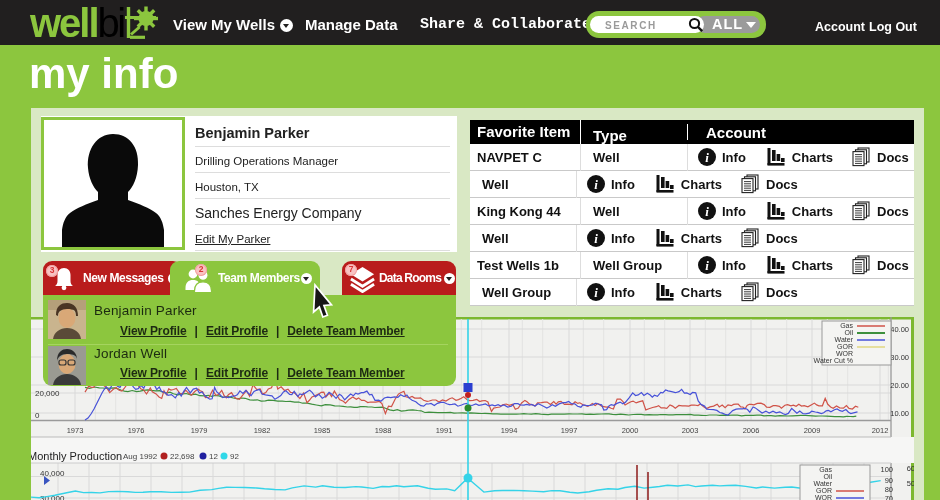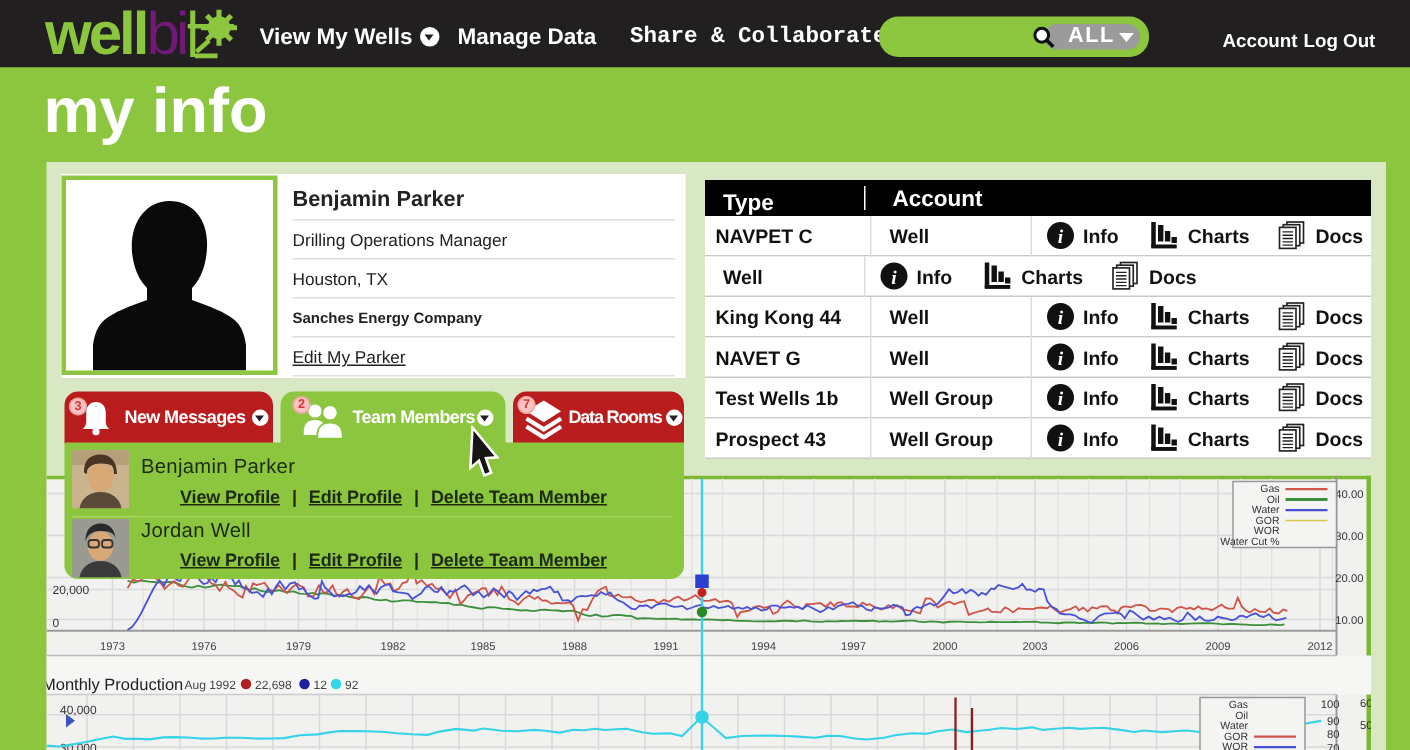--- a/index.html
+++ b/index.html
@@ -8,7 +8,7 @@
 #nav{left:0;top:0;width:940px;height:45px;background:#211f1f;}
 #logo{left:30px;top:3px;display:flex;align-items:flex-end;height:38px;}
 #logo .w{font-weight:bold;font-size:40px;color:#8cc63e;letter-spacing:-2px;line-height:36px;}
-#logo .b{font-weight:normal;font-size:40px;color:#701a75;letter-spacing:-2.5px;line-height:36px;}
+#logo .b{font-weight:normal;font-size:40px;color:#000000;letter-spacing:-2.5px;line-height:36px;}
 .navitem{color:#fff;font-weight:bold;font-size:15px;top:16px;white-space:nowrap;}
 .dcirc{display:inline-block;width:13px;height:13px;background:#fff;border-radius:50%;vertical-align:-2px;position:relative;margin-left:5px;}
 .dcirc:after{content:"";position:absolute;left:3.2px;top:5px;border-left:3.4px solid transparent;border-right:3.4px solid transparent;border-top:4.5px solid #211f1f;}

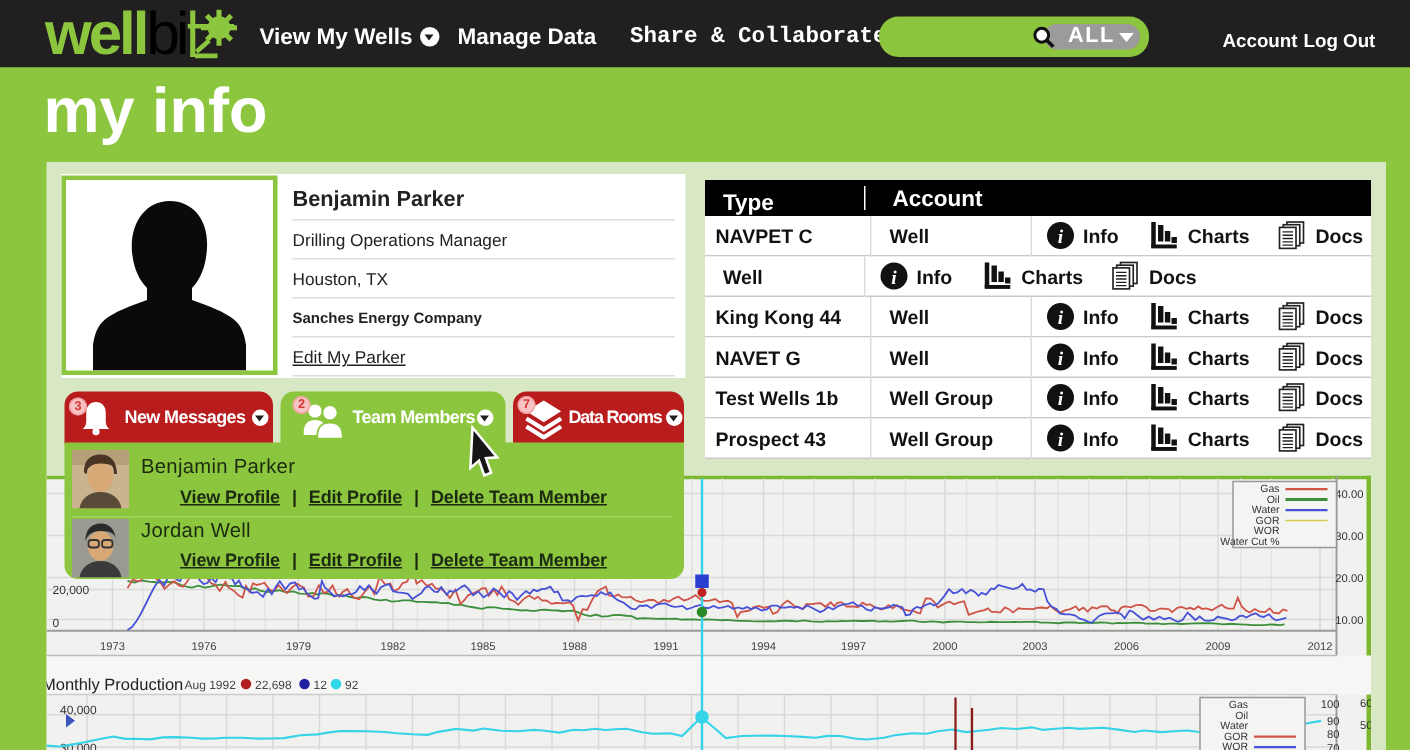--- a/index.html
+++ b/index.html
@@ -81,6 +81,9 @@
 <div class="abs navitem" style="left:420px;font-family:Liberation Mono, monospace;">Share &amp; Collaborate</div>
 <div class="abs" id="searchwrap">
   <div id="searchgray"></div>
+  <div id="searchfield">
+      <span>SEARCH</span>
+    </div>
   <svg width="16" height="16" style="position:absolute;left:102px;top:6px;" viewBox="0 0 16 16">
       <circle cx="6.5" cy="6.5" r="4.6" fill="#fff" stroke="#111" stroke-width="2"></circle>
       <line x1="10" y1="10" x2="14.2" y2="14.2" stroke="#111" stroke-width="2.4"></line>

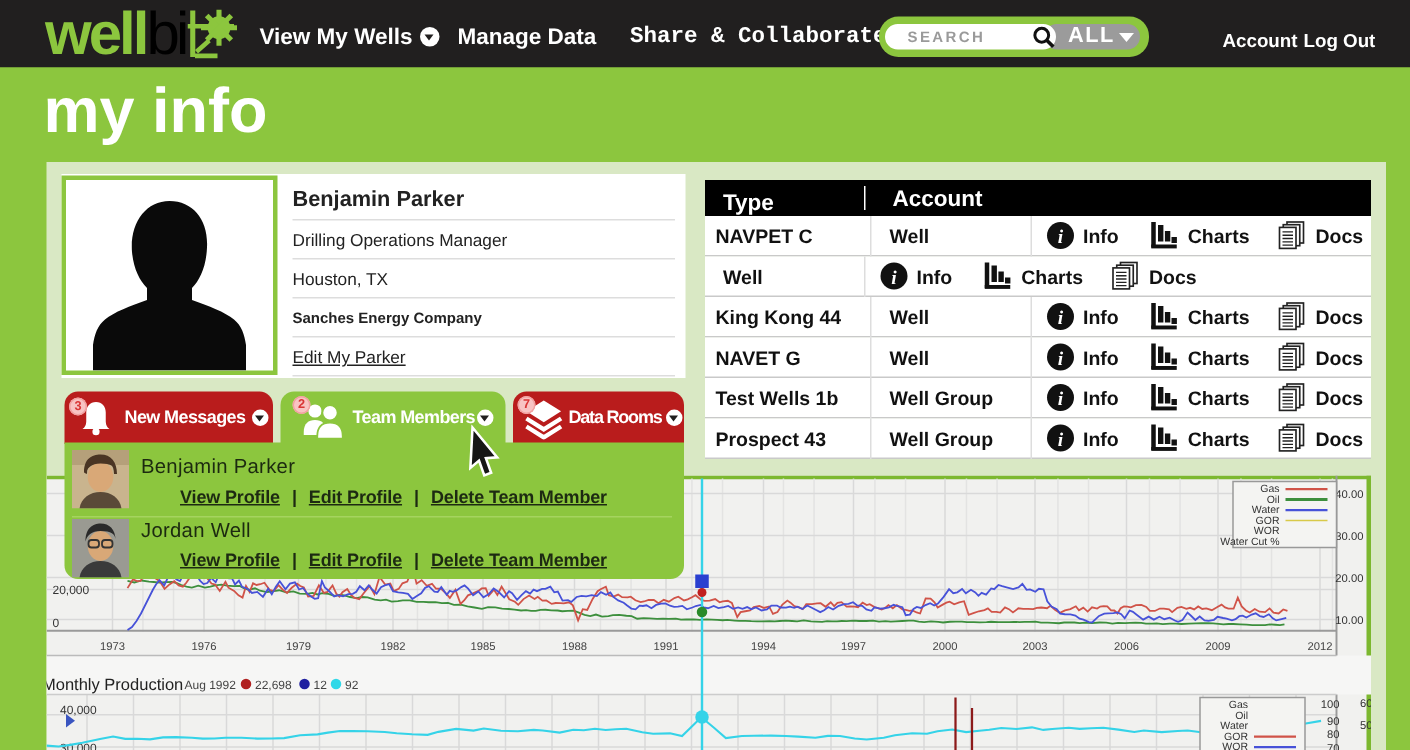--- a/index.html
+++ b/index.html
@@ -256,6 +256,7 @@
 
 <div class="abs" id="ftable">
 <div id="fhead">
+      <div class="c1" style="border-right:1.5px solid #fff;height:24px;line-height:24px;">Favorite Item</div>
       <div class="c2" style="border-right:1.5px solid #fff;height:16px;line-height:24px;">Type</div>
       <div style="padding-left:18px;">Account</div>
     </div>

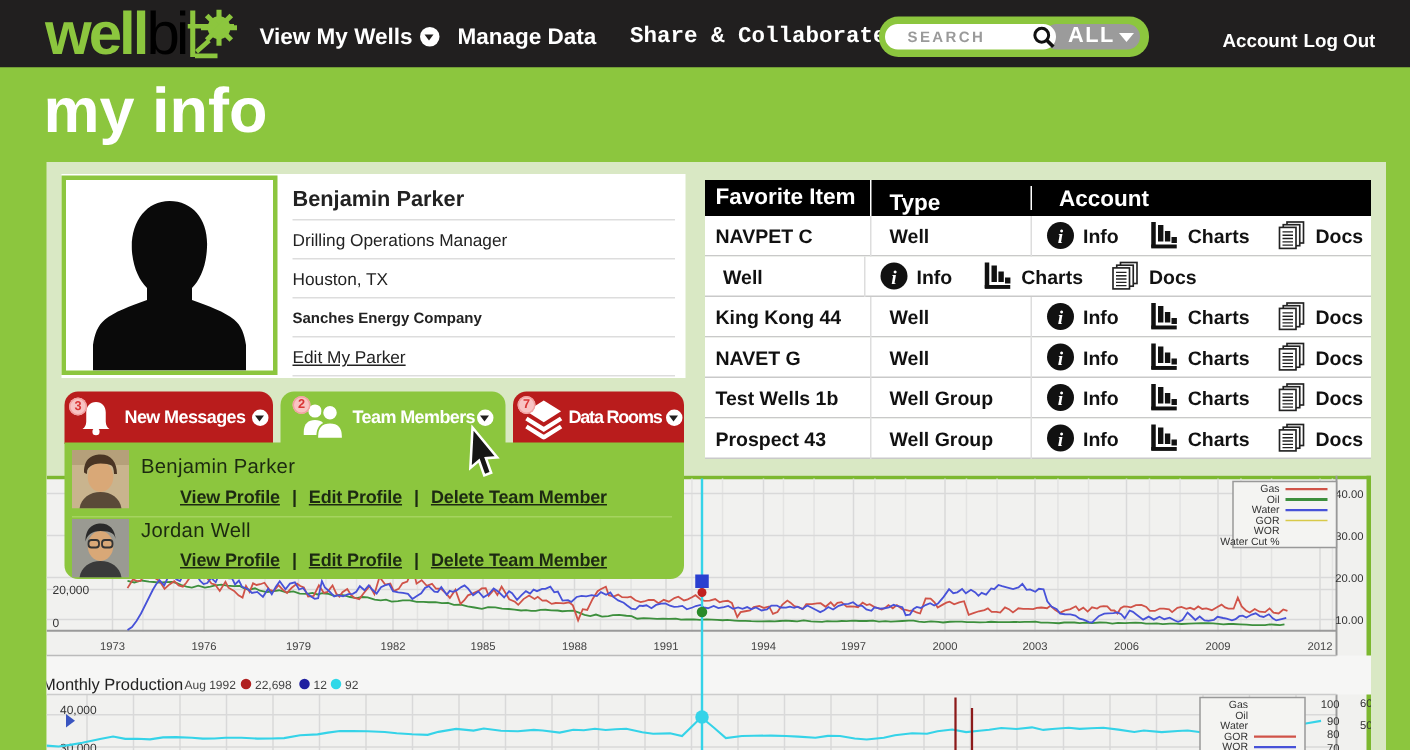--- a/index.html
+++ b/index.html
@@ -432,7 +432,7 @@
 <div class="abs crow" style="top:121px;height:26px;font-size:14.5px;font-weight:bold;line-height:24px;color:#222;">Benjamin Parker</div>
 <div class="abs crow" style="top:147px;height:26px;font-size:11.5px;line-height:28px;">Drilling Operations Manager</div>
 <div class="abs crow" style="top:173px;height:26px;font-size:11.5px;line-height:28px;">Houston, TX</div>
-<div class="abs crow" style="top:199px;height:26px;font-size:10px;line-height:28px;font-weight:bold;">Sanches Energy Company</div>
+<div class="abs crow" style="top:199px;height:26px;font-size:14px;line-height:28px;">Sanches Energy Company</div>
 <div class="abs crow" style="top:225px;height:26px;font-size:11.5px;line-height:28px;"><u>Edit My Parker</u></div>
 
 <div class="abs tab" style="left:43px;width:139px;">

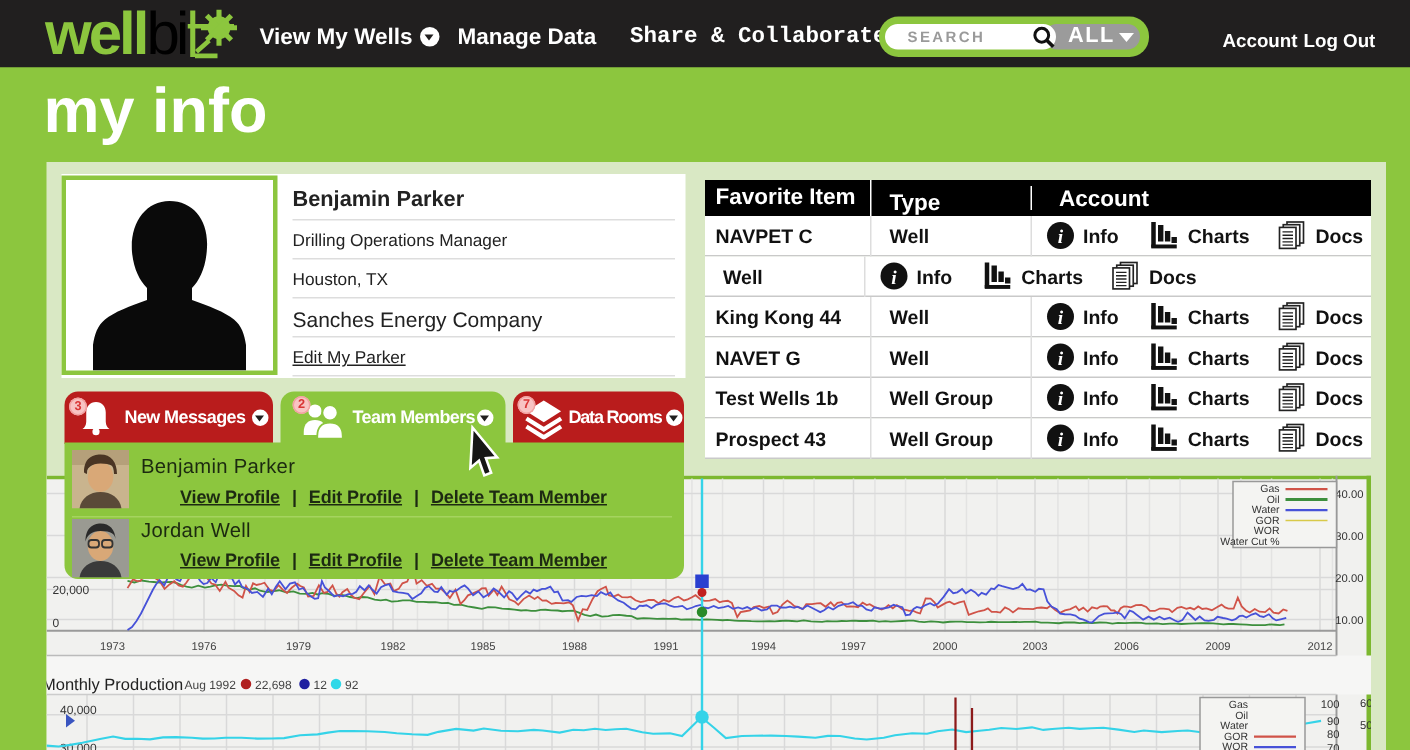--- a/index.html
+++ b/index.html
@@ -341,7 +341,6 @@
         </svg>Docs</div>
     </div>
 <div class="frow">
-      <div class="c1">NAVET G</div>
       <div class="c2">Well</div>
       <div class="actions" style="padding-left:9px;"><svg width="20" height="20" viewBox="0 0 20 20" style="margin-right:5px;">
           <circle cx="10" cy="10" r="9" fill="#111"></circle>

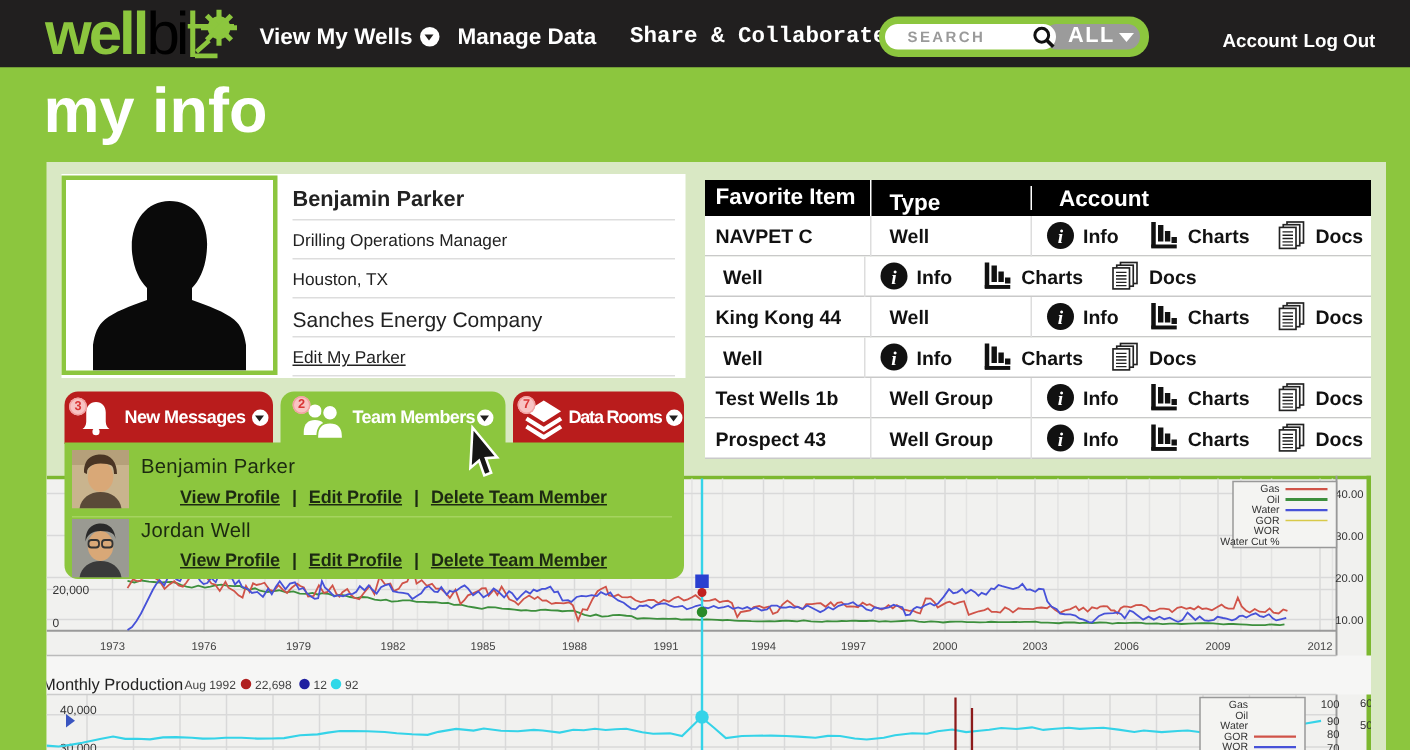--- a/index.html
+++ b/index.html
@@ -442,7 +442,7 @@
     <span class="lbl" style="left:40px;">New Messages</span>
     <span class="dcirc" style="left:125px;"></span>
   </div>
-<div class="abs tab" style="left:187px;width:150px;background:#8cc63e;padding-left:28px;">
+<div class="abs tab" style="left:170px;width:150px;background:#8cc63e;padding-left:28px;">
     <svg width="30" height="26" viewBox="0 0 30 26" style="left:14px;top:6px;">
       <g fill="#fff">
         <circle cx="9" cy="7" r="4.4"></circle>

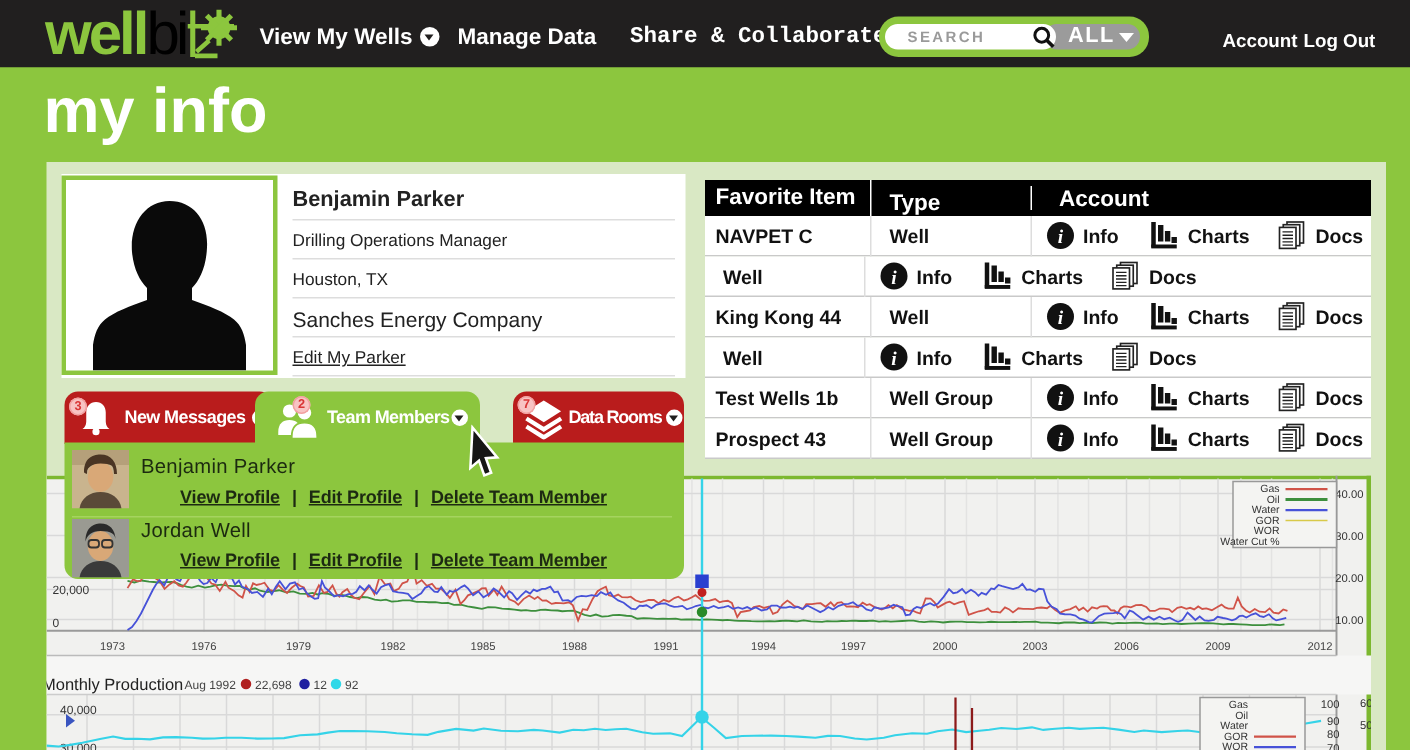--- a/index.html
+++ b/index.html
@@ -394,7 +394,6 @@
         </svg>Docs</div>
     </div>
 <div class="frow">
-      <div class="c1">Prospect 43</div>
       <div class="c2">Well Group</div>
       <div class="actions" style="padding-left:9px;"><svg width="20" height="20" viewBox="0 0 20 20" style="margin-right:5px;">
           <circle cx="10" cy="10" r="9" fill="#111"></circle>

